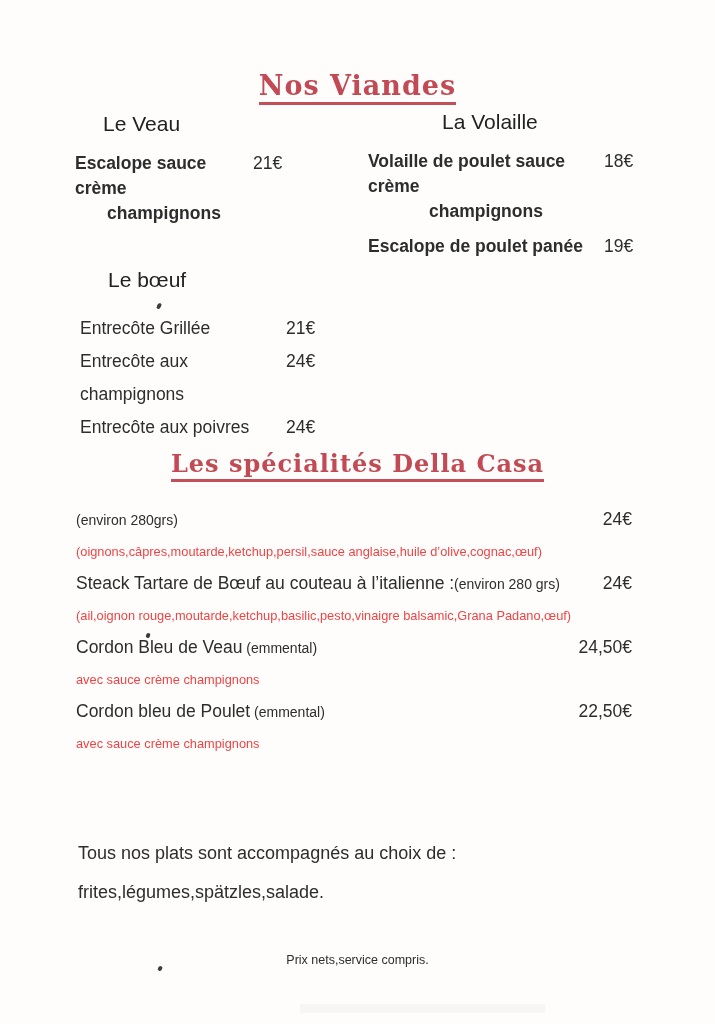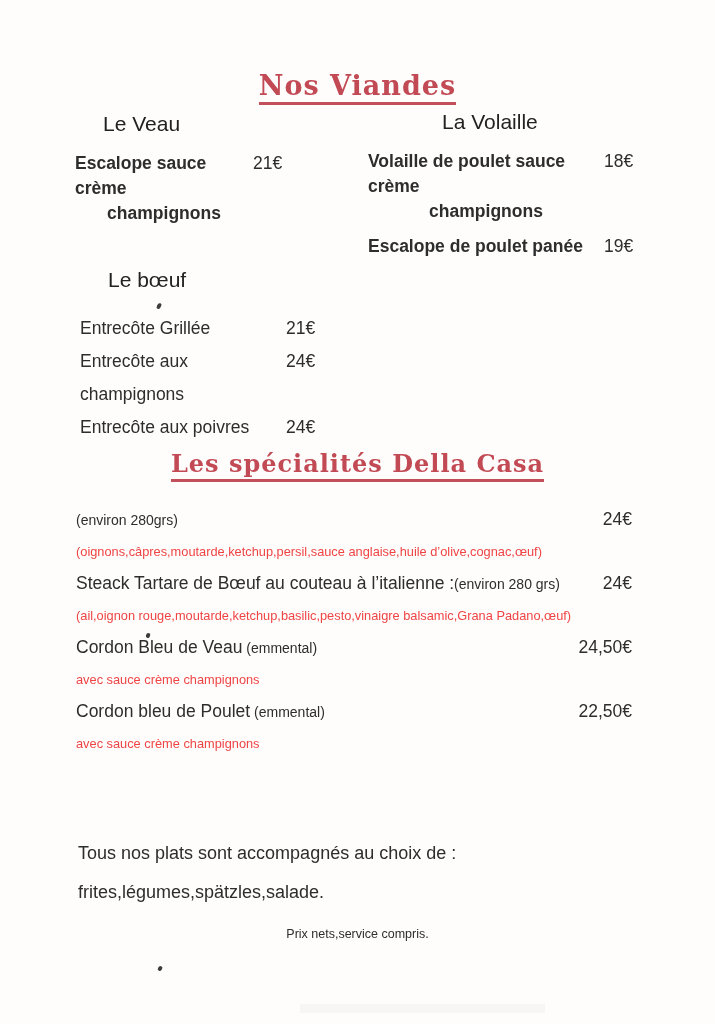--- a/index.html
+++ b/index.html
@@ -68,7 +68,7 @@
 
   
   .footer{
-    position:absolute;left:0;top:927px;width:100%;
+    position:absolute;left:0;top:953px;width:100%;
     text-align:center;font-size:12.5px;color:#2d2d2d;
   }
 

